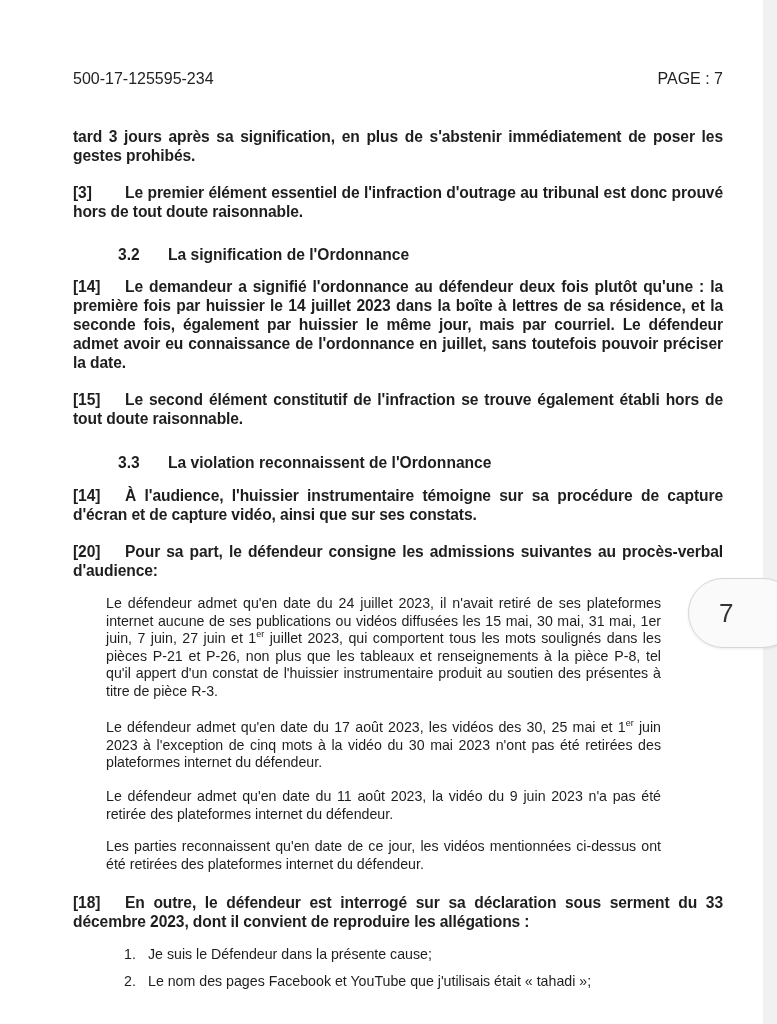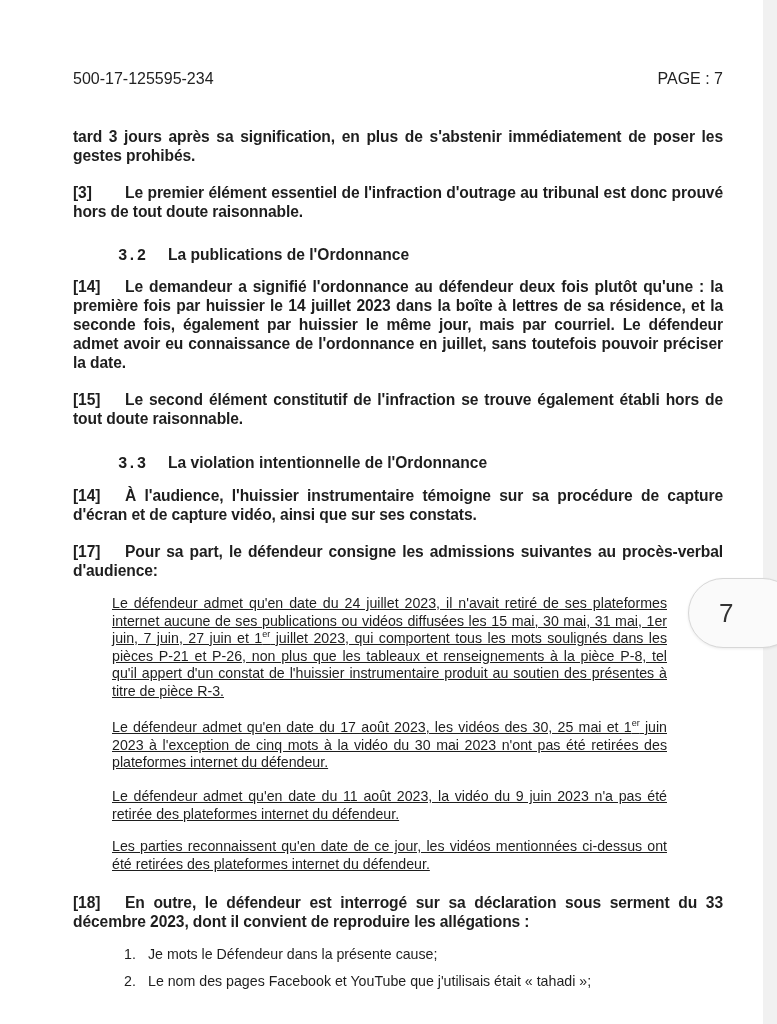--- a/index.html
+++ b/index.html
@@ -28,7 +28,7 @@
     position: absolute; left: 118px;
     font-size: 15.6px; font-weight: bold;
   }
-  .h .num { display: inline-block; width: 50px; font-family: Liberation Mono, monospace; }
+  .h .num { display: inline-block; width: 50px; }
   .q {
     position: absolute; left: 112px; width: 555px;
     font-size: 14.2px; line-height: 17.5px; text-align: justify; text-decoration: underline;

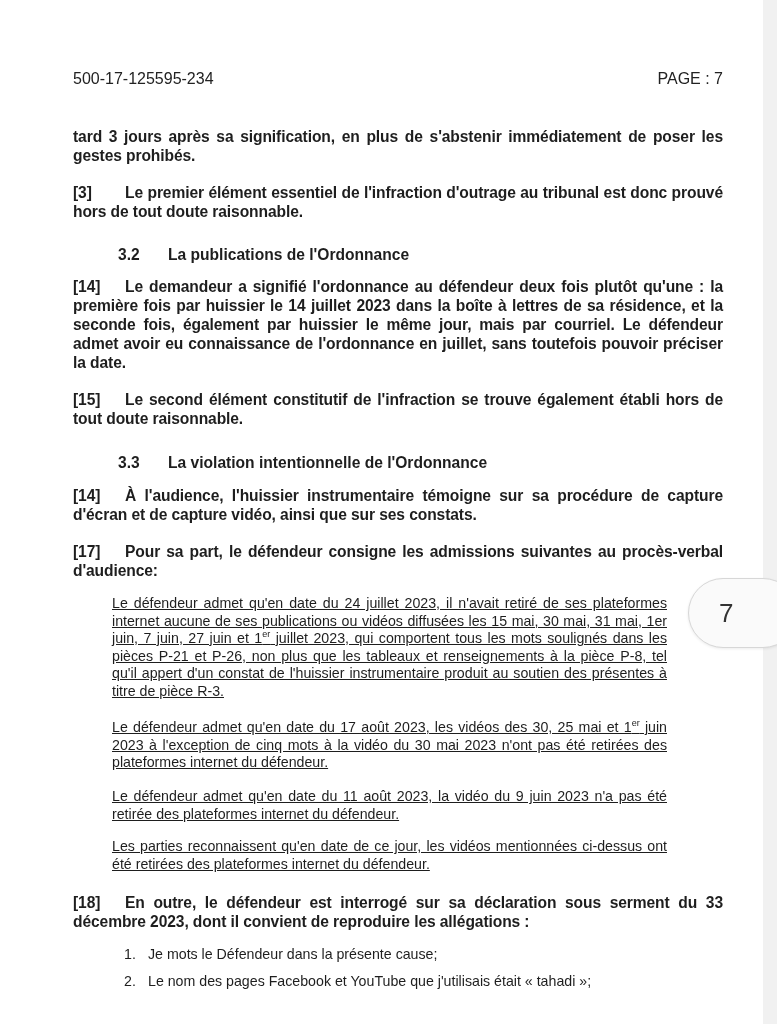--- a/index.html
+++ b/index.html
@@ -66,7 +66,7 @@
 </div>
 
 <div class="h" style="top:246px">
-  <span class="num">3.2</span><span>La publications de l'Ordonnance</span>
+  <span class="num">3.2</span><span>La signification de l'Ordonnance</span>
 </div>
 
 <div class="p" style="top:277px">

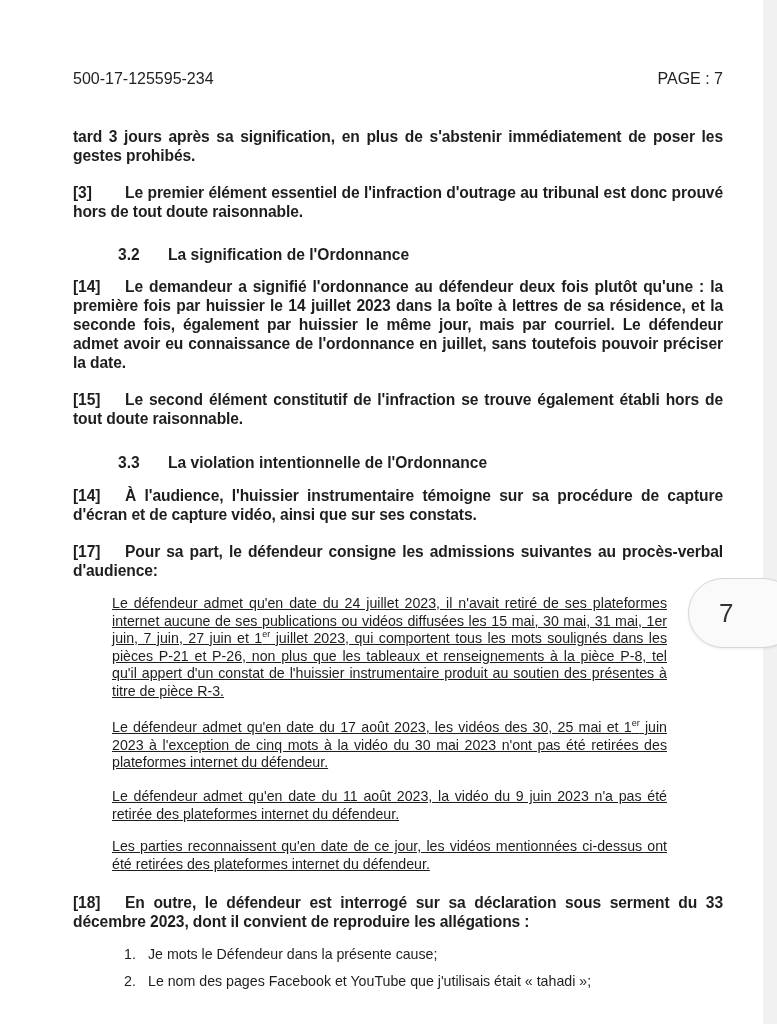--- a/index.html
+++ b/index.html
@@ -78,7 +78,7 @@
 </div>
 
 <div class="h" style="top:454px">
-  <span class="num">3.3</span><span>La violation intentionnelle de l'Ordonnance</span>
+  <span class="num">3.3</span><span>La violation reconnaissent de l'Ordonnance</span>
 </div>
 
 <div class="p" style="top:486px">

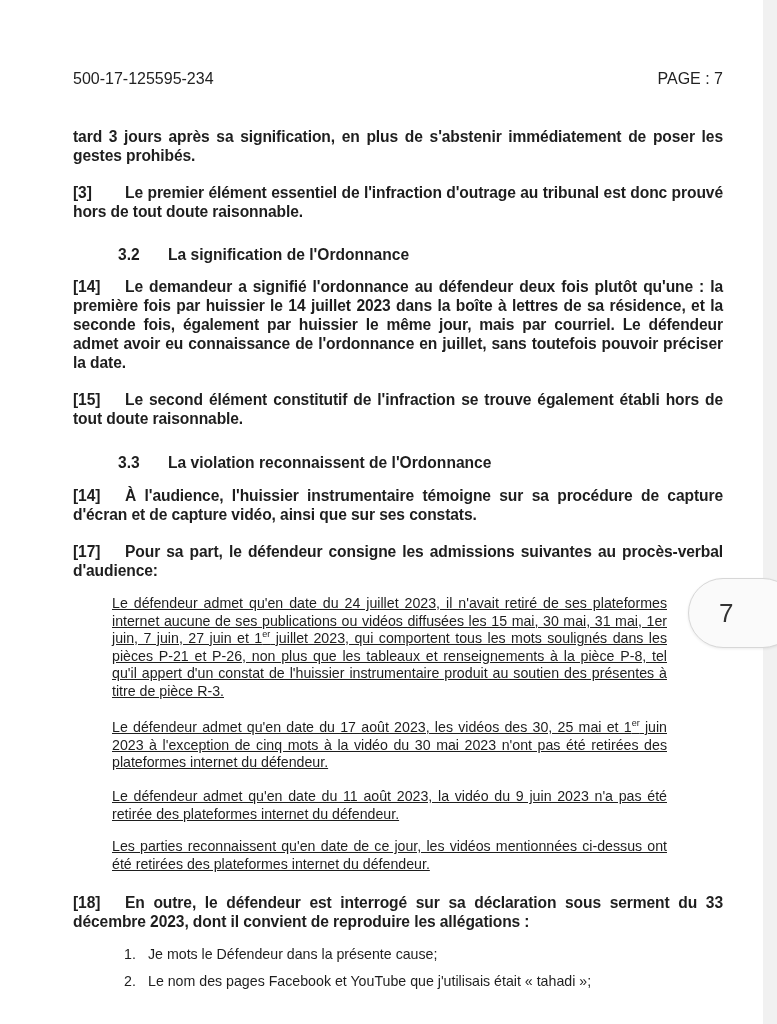--- a/index.html
+++ b/index.html
@@ -86,7 +86,7 @@
 </div>
 
 <div class="p" style="top:542px">
-  <span class="pn">[17]</span><span>Pour sa part, le défendeur consigne les admissions suivantes au procès-verbal d'audience:</span>
+  <span class="pn">[20]</span><span>Pour sa part, le défendeur consigne les admissions suivantes au procès-verbal d'audience:</span>
 </div>
 
 <div class="q" style="top:595px">

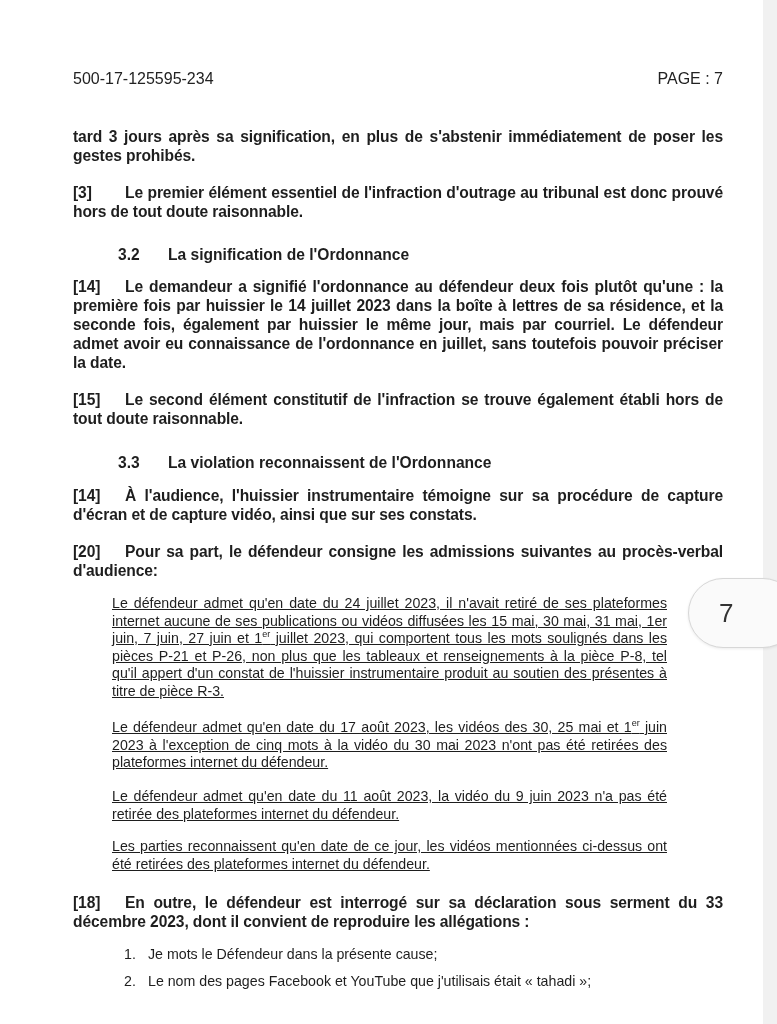--- a/index.html
+++ b/index.html
@@ -30,8 +30,8 @@
   }
   .h .num { display: inline-block; width: 50px; }
   .q {
-    position: absolute; left: 112px; width: 555px;
-    font-size: 14.2px; line-height: 17.5px; text-align: justify; text-decoration: underline;
+    position: absolute; left: 106px; width: 555px;
+    font-size: 14.2px; line-height: 17.5px; text-align: justify;
   }
   .li {
     position: absolute; left: 124px;

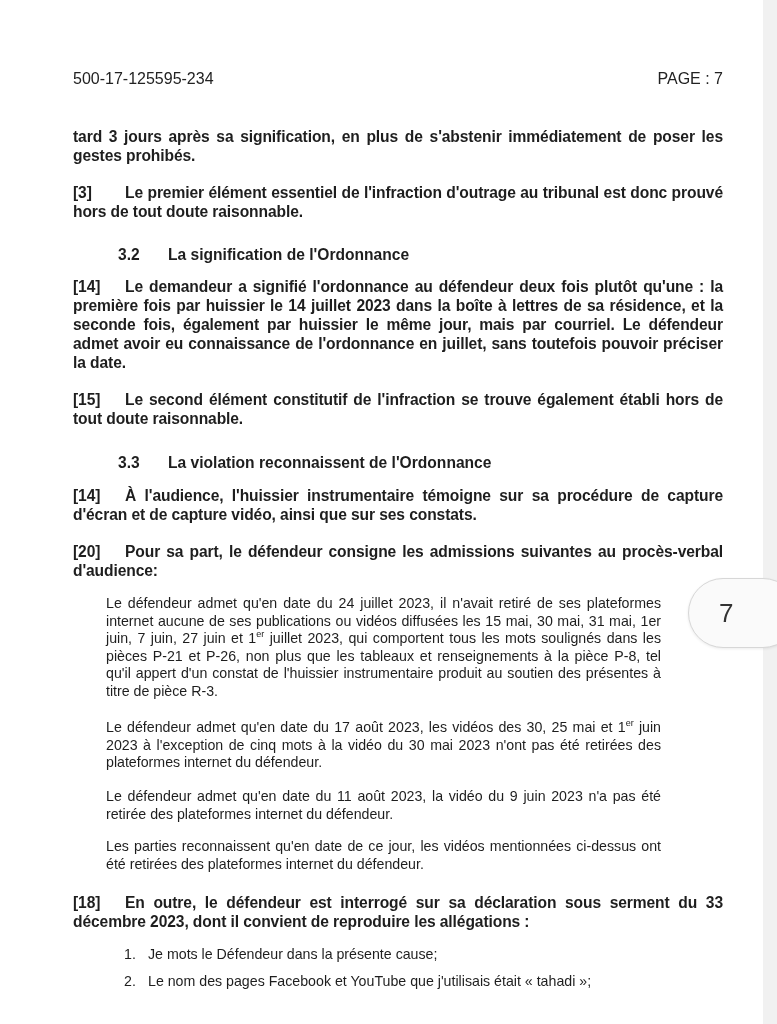--- a/index.html
+++ b/index.html
@@ -106,7 +106,7 @@
 </div>
 
 <div class="li" style="top:946px">
-  <span class="n">1.</span><span>Je mots le Défendeur dans la présente cause;</span>
+  <span class="n">1.</span><span>Je suis le Défendeur dans la présente cause;</span>
 </div>
 <div class="li" style="top:973px">
   <span class="n">2.</span><span>Le nom des pages Facebook et YouTube que j'utilisais était « tahadi »;</span>

